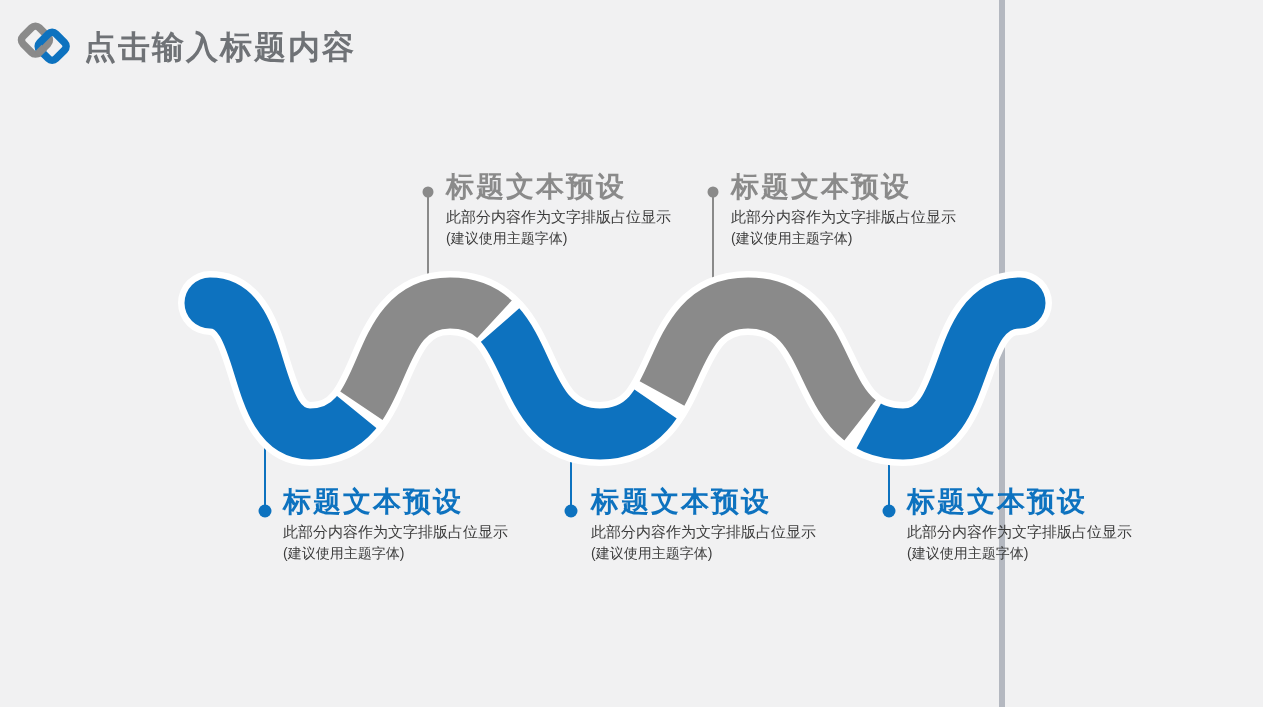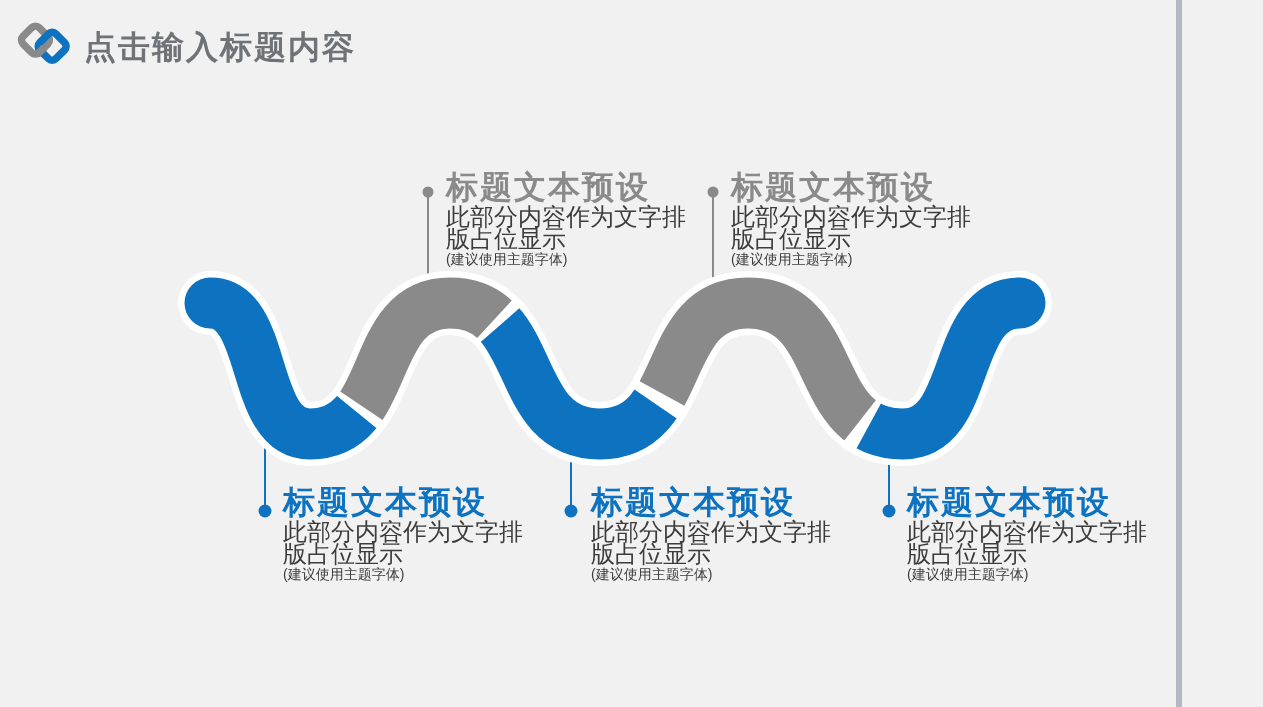--- a/index.html
+++ b/index.html
@@ -8,7 +8,7 @@
     font-family:"Liberation Sans","DejaVu Sans",sans-serif;
     background:var(--background,#f1f1f2);
   }
-  .canvas{position:relative;width:1182px;height:707px;background:var(--background,#f1f1f2);}
+  .canvas{position:relative;width:1005px;height:707px;background:var(--background,#f1f1f2);}
   .edge-strip{
     position:absolute;top:0;right:0;width:6px;height:707px;
     background:var(--edge-strip,#b4b8c0);

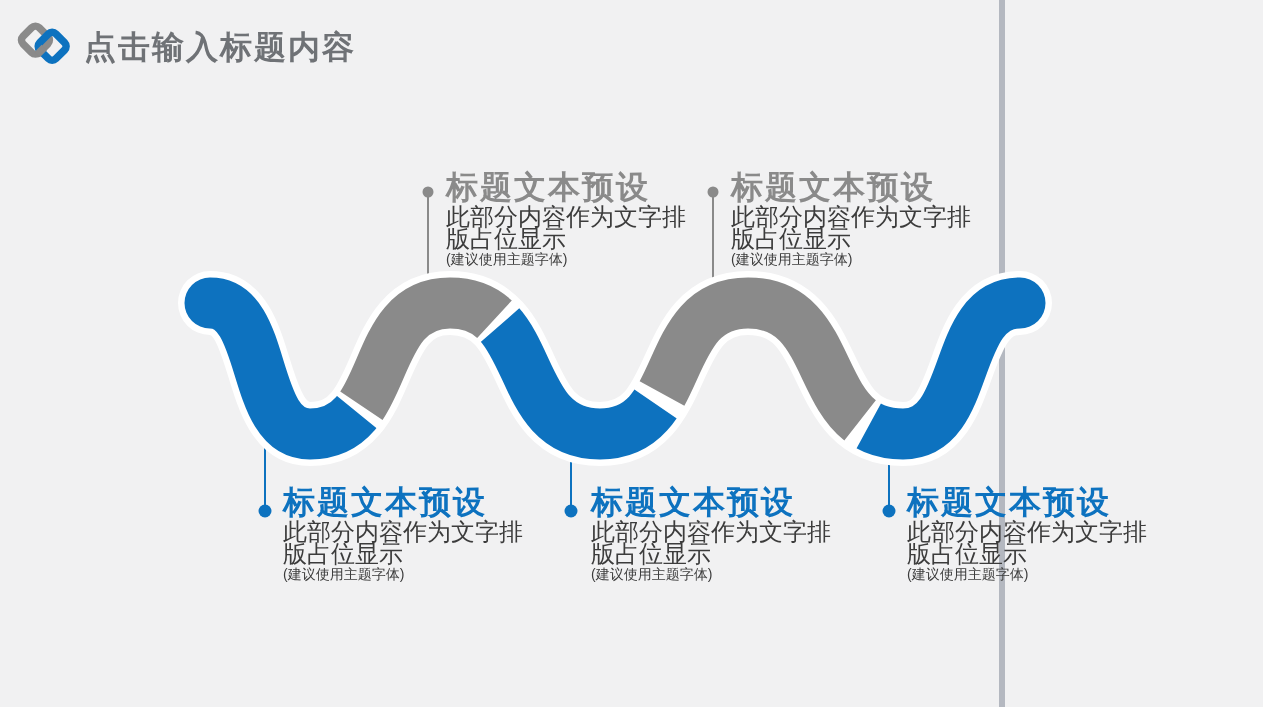--- a/index.html
+++ b/index.html
@@ -23,7 +23,7 @@
   .wave{position:absolute;left:0;top:0;pointer-events:none;}
   .callout{position:absolute;width:280px;}
   .c-title{
-    font-size:32px;font-weight:bold;letter-spacing:2px;
+    font-size:28px;font-weight:bold;letter-spacing:2px;
     line-height:30px;white-space:nowrap;
   }
   .callout.top .c-title{color:var(--top-title,#8a8a8a);}

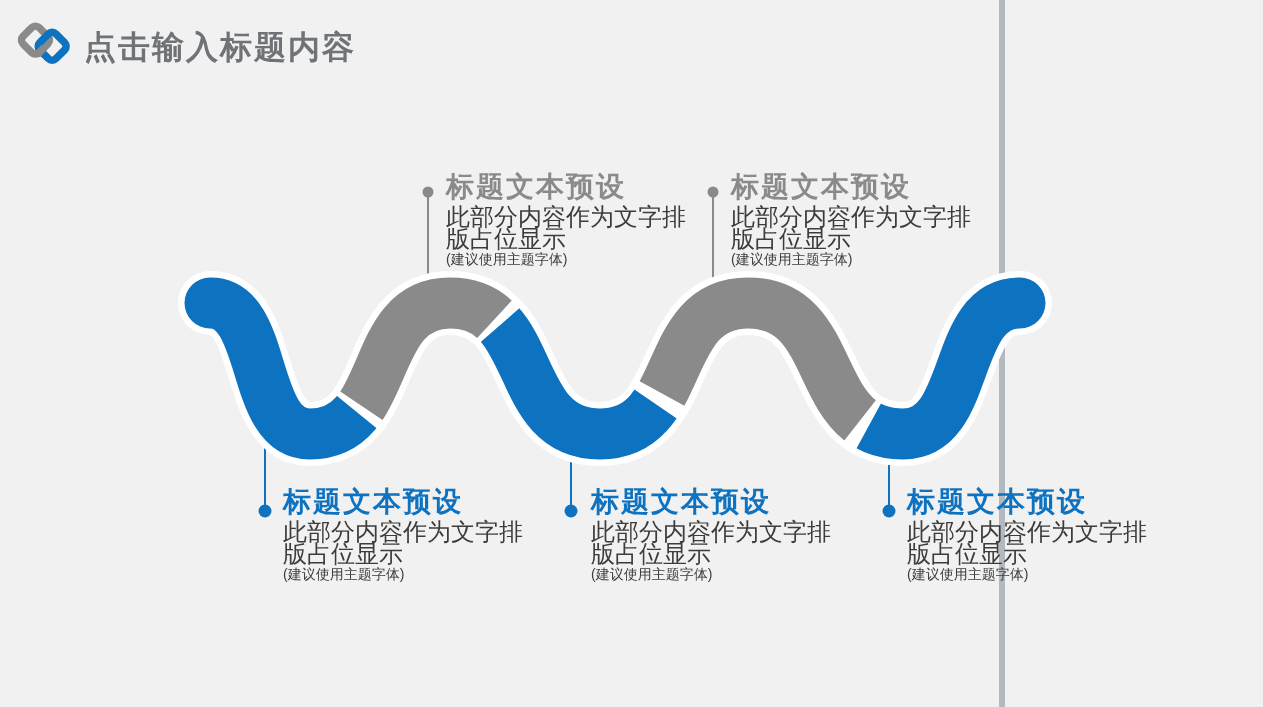--- a/index.html
+++ b/index.html
@@ -30,7 +30,7 @@
   .callout.bottom .c-title{color:var(--bottom-title,#0d72bf);}
   .c-body{
     margin-top:4px;width:258px;
-    font-size:24px;line-height:21.5px;color:var(--body-text,#3c3c3c);
+    font-size:15px;line-height:21.5px;color:var(--body-text,#3c3c3c);
     word-break:break-all;
   }
   .c-note{

